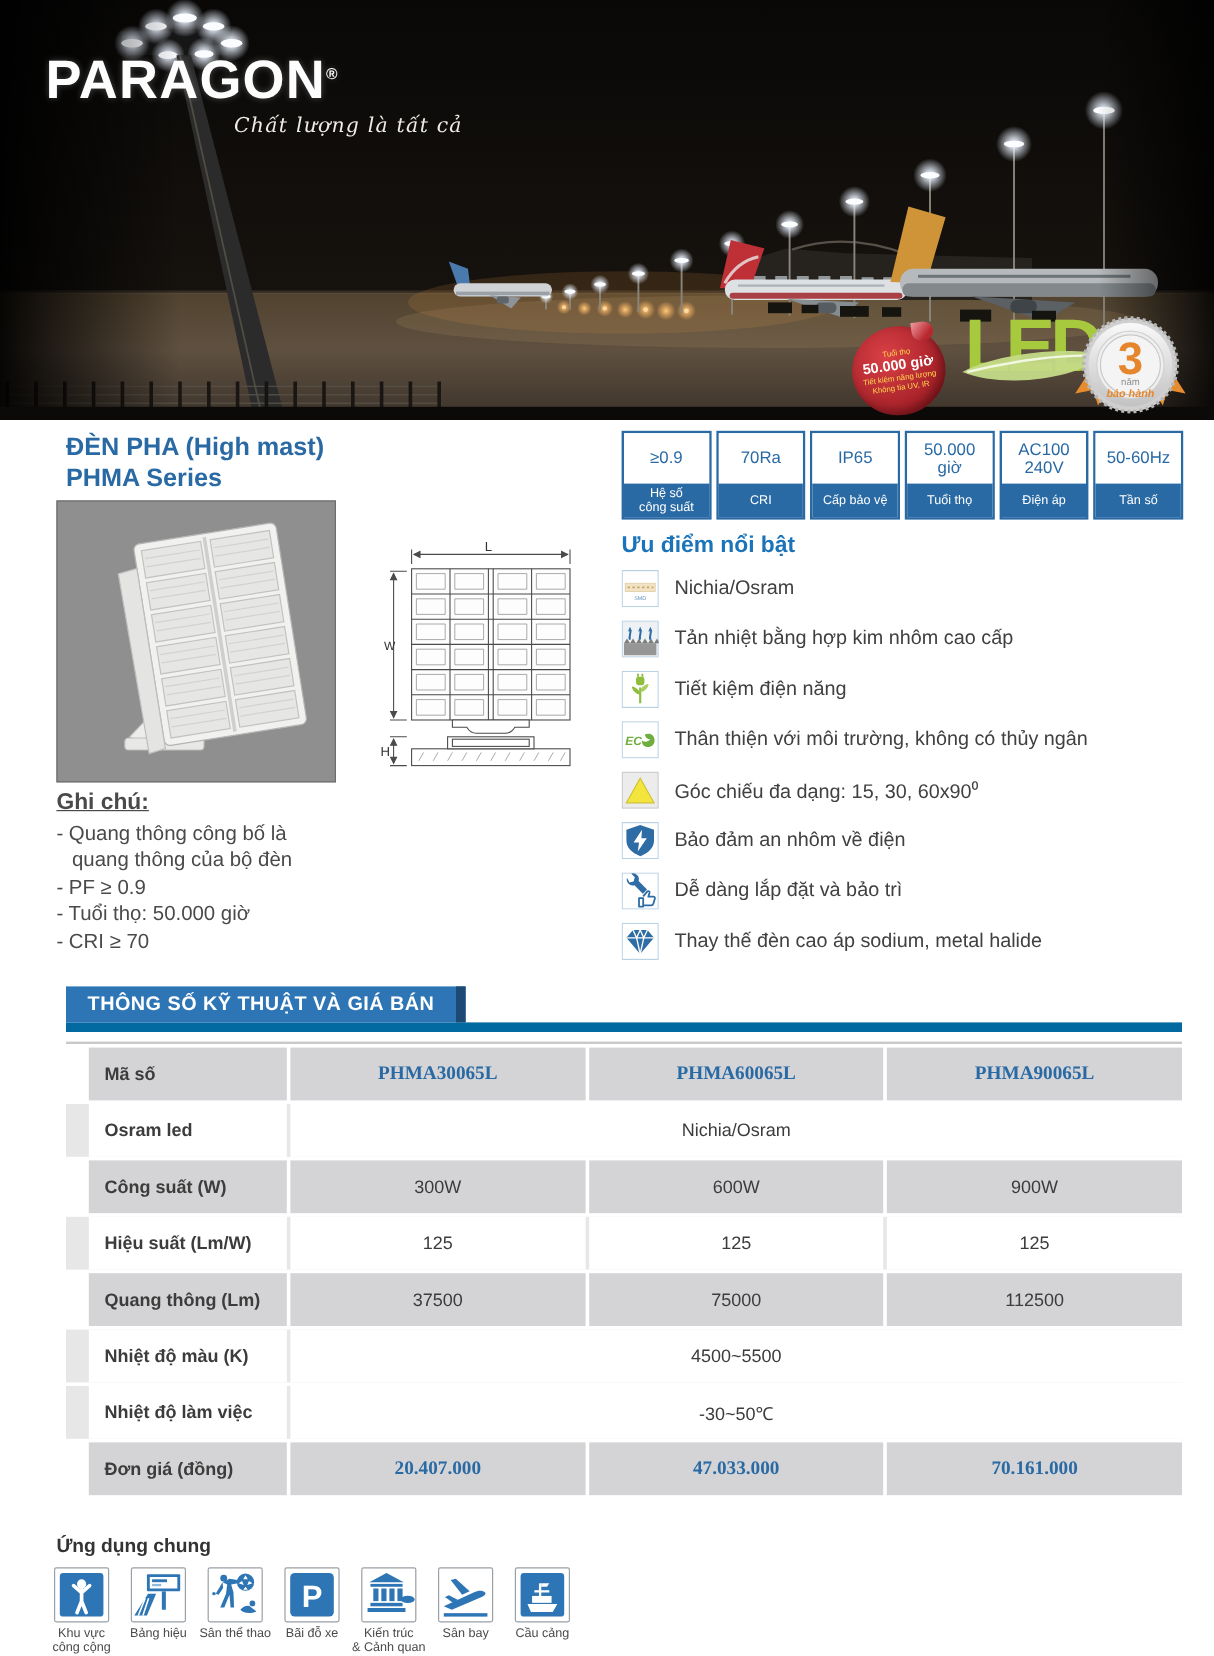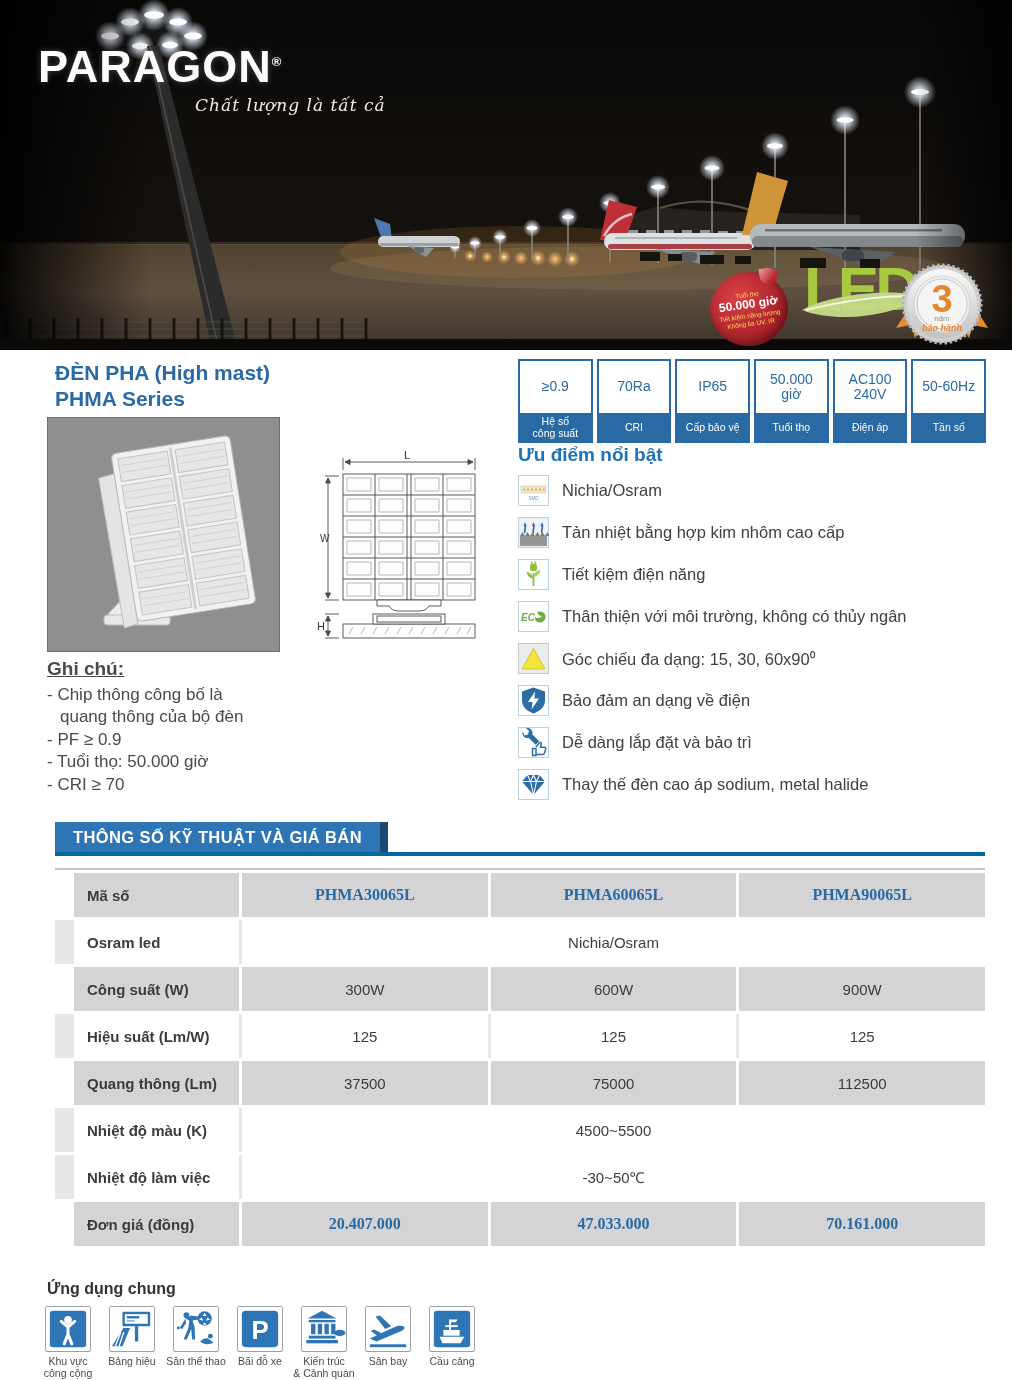--- a/index.html
+++ b/index.html
@@ -40,7 +40,7 @@
   
   .spec-badges{position:absolute;left:518px;top:359px;width:468px;display:flex;gap:4px;}
   .badge{flex:1;display:flex;flex-direction:column;border:2px solid #2a6aa4;}
-  .badge-value{height:52px;background:#fff;color:#2a6aa4;font-size:14px;display:flex;
+  .badge-value{height:42px;background:#fff;color:#2a6aa4;font-size:14px;display:flex;
                align-items:center;justify-content:center;text-align:center;
                white-space:pre-line;line-height:1.1;}
   .badge-label{min-height:24px;background:#2a6aa4;color:#fff;font-size:10.5px;display:flex;

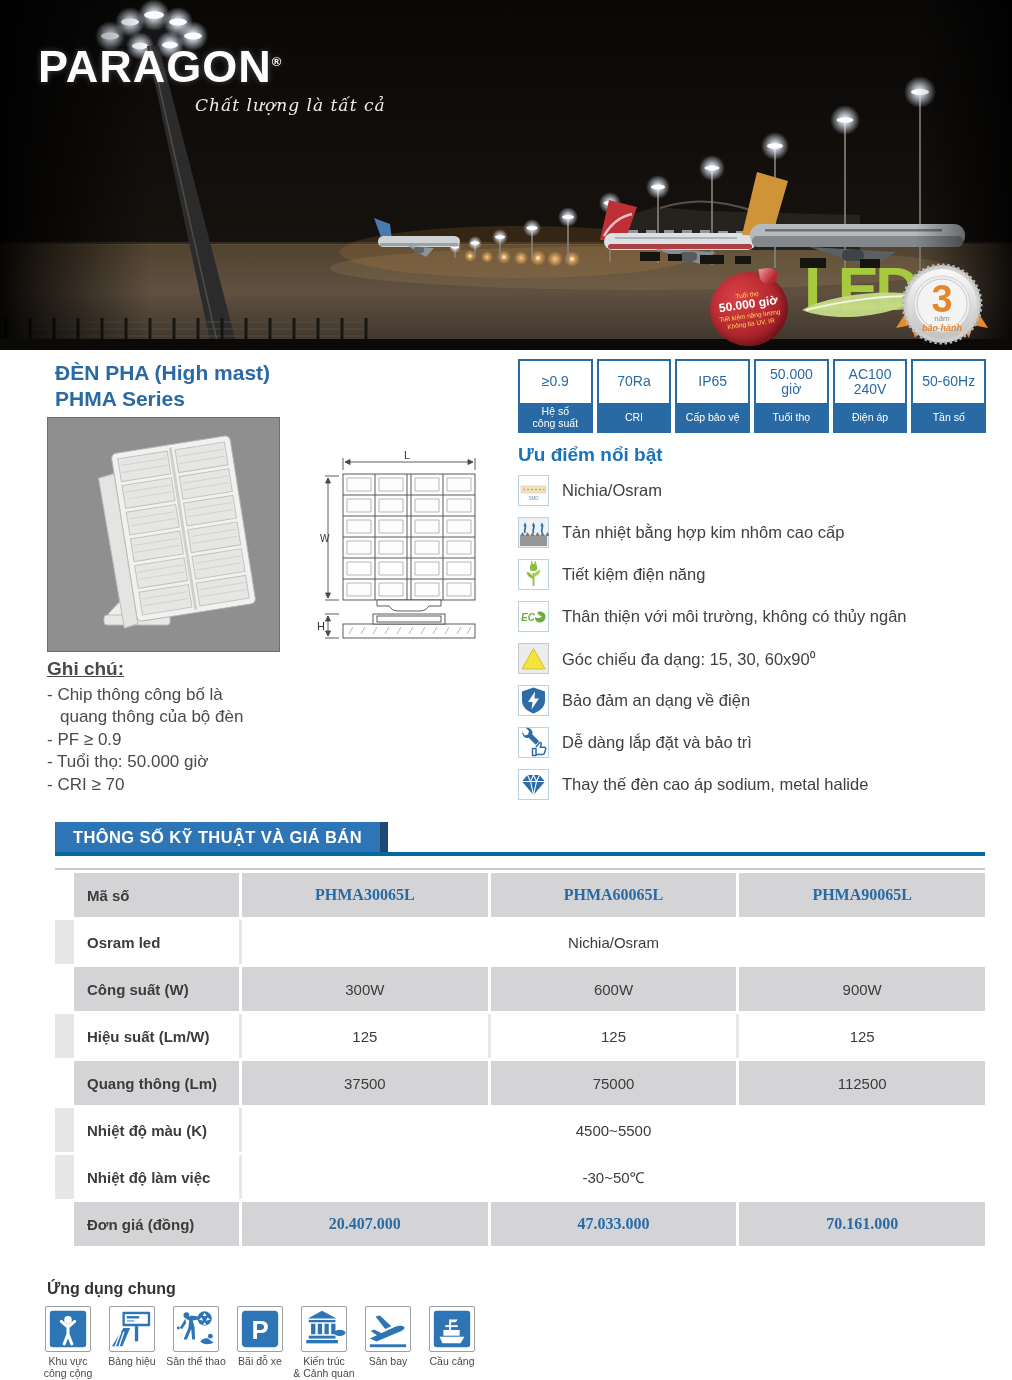--- a/index.html
+++ b/index.html
@@ -370,7 +370,7 @@
   <div class="notes">
     <div class="notes-head">Ghi chú:</div>
     <div id="notes-lines">
-        <div class="notes-line">- Chip thông công bố là</div>
+        <div class="notes-line">- Quang thông công bố là</div>
         <div class="notes-line cont">quang thông của bộ đèn</div>
         <div class="notes-line">- PF ≥ 0.9</div>
         <div class="notes-line">- Tuổi thọ: 50.000 giờ</div>

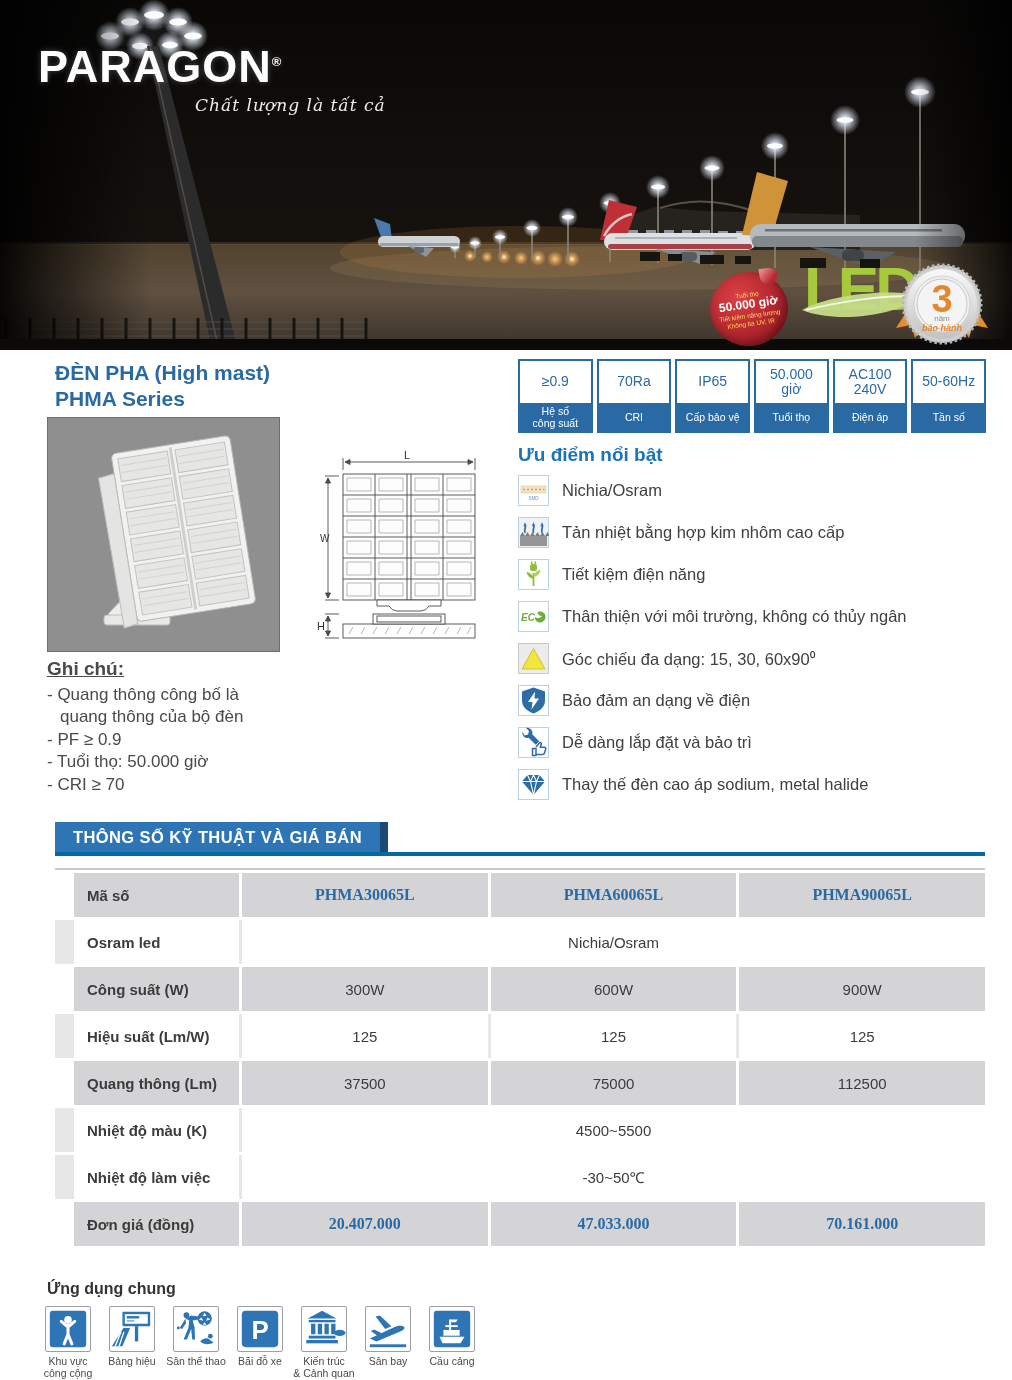--- a/index.html
+++ b/index.html
@@ -478,7 +478,7 @@
               <polygon points="17,6.5 10,17 14.5,17 13.5,24.5 21,13.5 16.5,13.5" fill="#fff"></polygon>
             </svg>
           </span>
-          <span class="feature-text">Bảo đảm an dạng về điện</span>
+          <span class="feature-text">Bảo đảm an nhôm về điện</span>
         </div>
         <div class="feature-item">
           <span class="feature-icon">

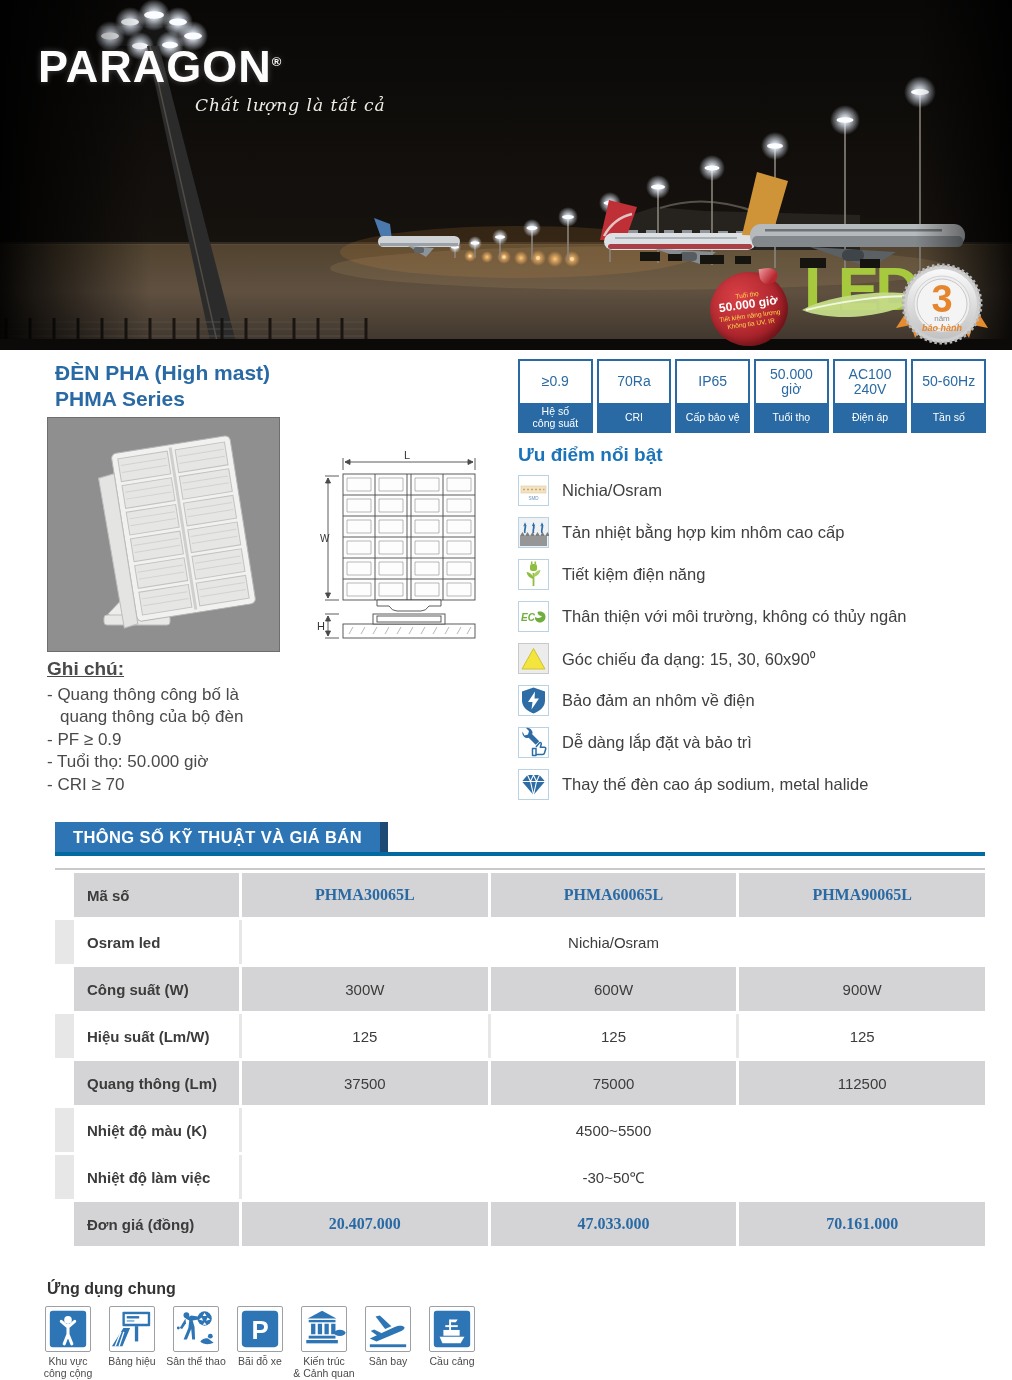--- a/index.html
+++ b/index.html
@@ -54,7 +54,7 @@
   .feature-text{font-size:16.5px;color:#404040;}
   
   .section-banner{position:absolute;left:55px;top:822px;width:930px;
-                  border-bottom:4px solid #0369a1;}
+                  border-bottom:8px solid #0369a1;}
   .section-title{display:inline-block;background:#2e75b5;color:#fff;font-size:16.5px;
                  font-weight:bold;letter-spacing:.4px;padding:6px 18px 5px 18px;
                  border-right:8px solid #1d4a74;}

